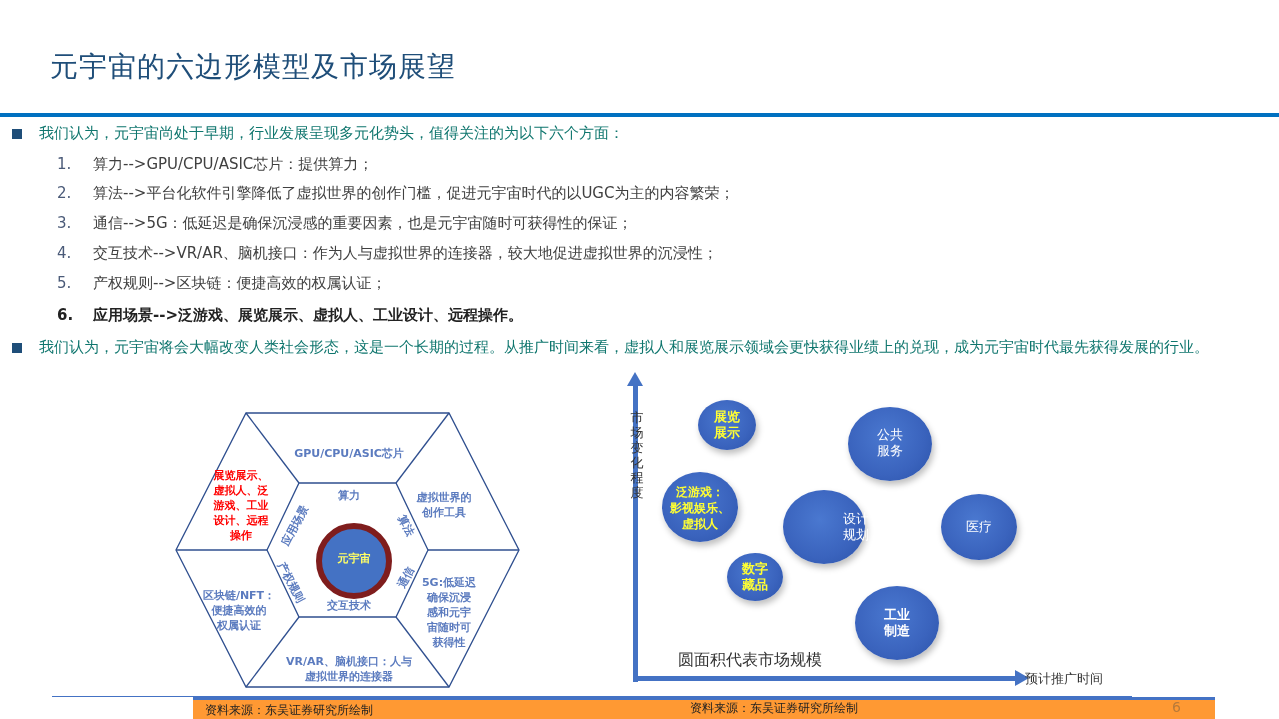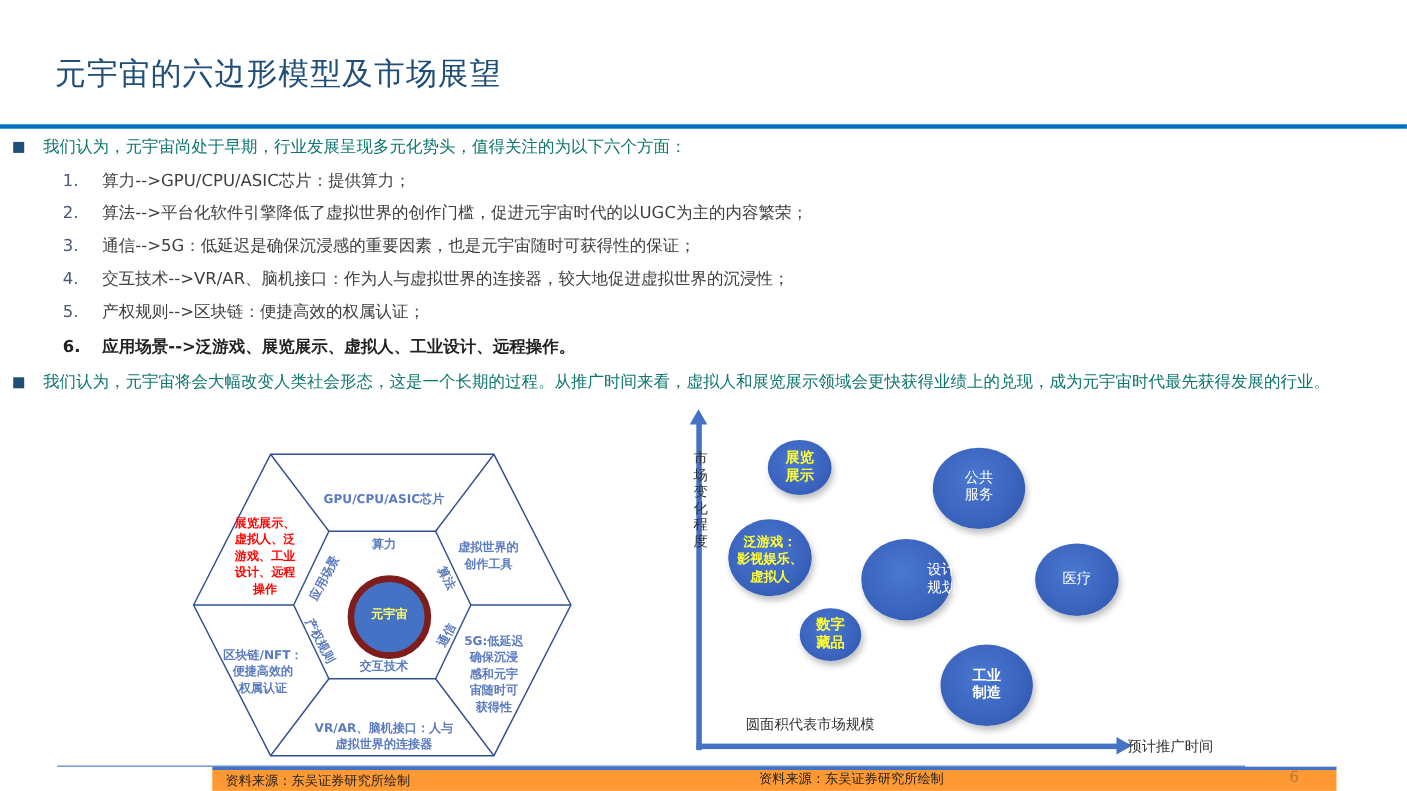--- a/index.html
+++ b/index.html
@@ -30,7 +30,7 @@
   .xarrow { position:absolute; left:415px; top:300px; width:0; height:0; border-top:8px solid transparent; border-bottom:8px solid transparent; border-left:14px solid #4472c4; }
   .ylab { position:absolute; left:8px; top:40px; width:16px; font-size:13px; color:#333; line-height:15px; text-align:center;margin-left:21px; }
   .xlab { position:absolute; left:425px; top:300px; font-size:13px; color:#333; }
-  .note { position:absolute; left:78px; top:280px; font-size:13px; color:#333; }
+  .note { position:absolute; left:78px; top:280px; font-size:16px; color:#333; }
   .bubble { position:absolute; border-radius:50%;
             background:radial-gradient(circle at 45% 40%, #4a78d0 0%, #3a63bd 60%, #2b52a8 100%);
             box-shadow:2px 4px 6px rgba(0,0,0,0.25); }

